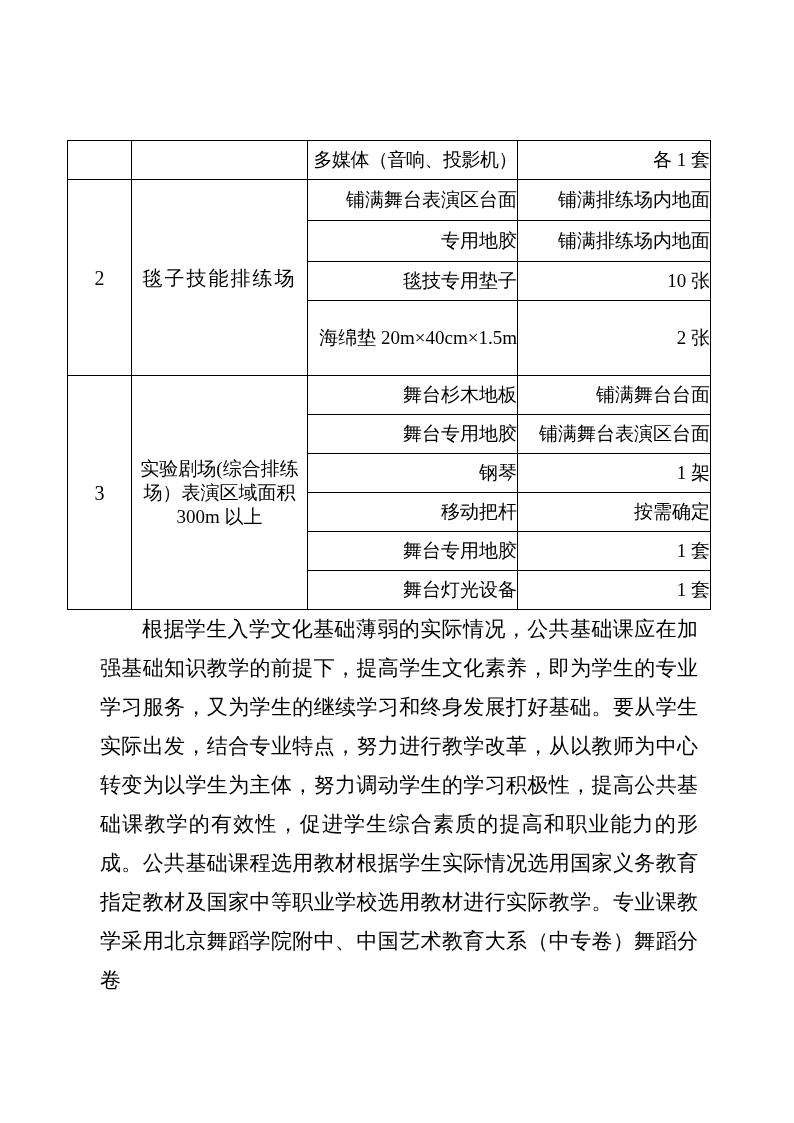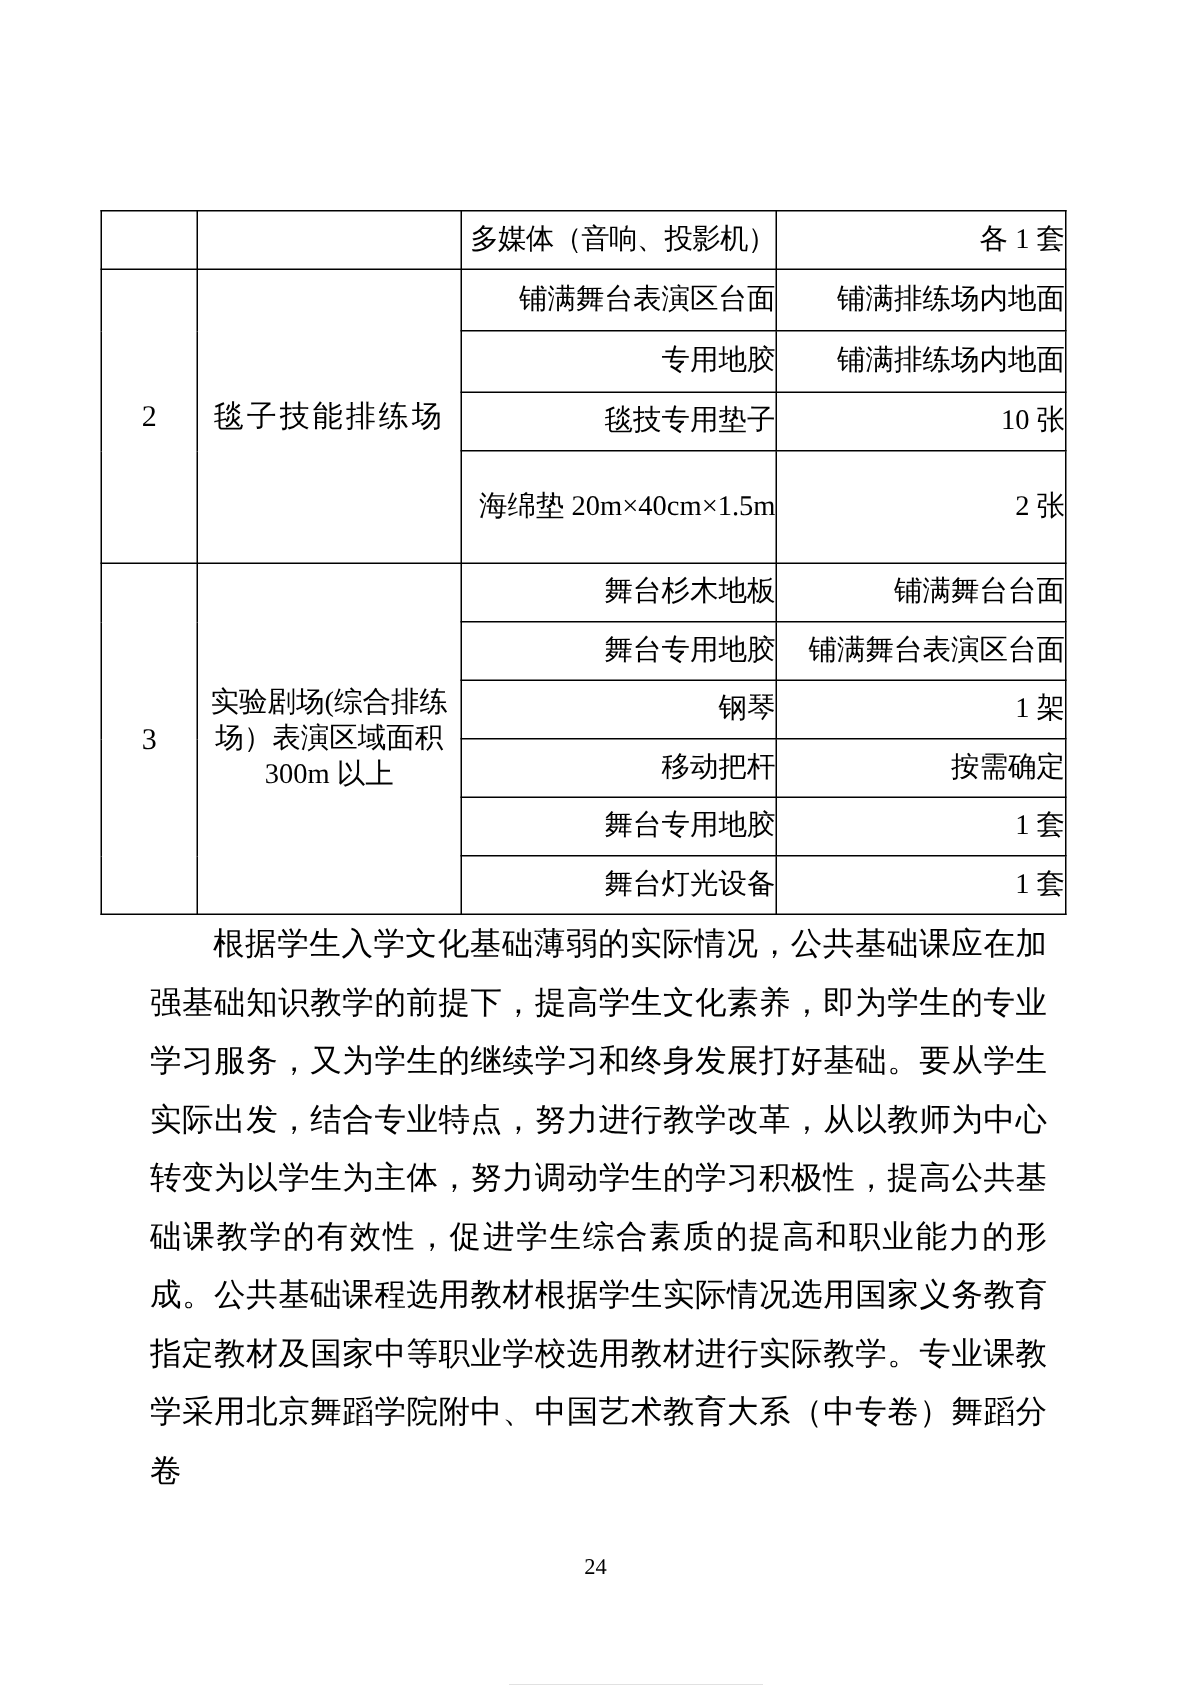--- a/index.html
+++ b/index.html
@@ -155,9 +155,6 @@
     <div class="body-paragraph">根据学生入学文化基础薄弱的实际情况，公共基础课应在加强基础知识教学的前提下，提高学生文化素养，即为学生的专业学习服务，又为学生的继续学习和终身发展打好基础。要从学生实际出发，结合专业特点，努力进行教学改革，从以教师为中心转变为以学生为主体，努力调动学生的学习积极性，提高公共基础课教学的有效性，促进学生综合素质的提高和职业能力的形成。公共基础课程选用教材根据学生实际情况选用国家义务教育指定教材及国家中等职业学校选用教材进行实际教学。专业课教学采用北京舞蹈学院附中、中国艺术教育大系（中专卷）舞蹈分卷</div>
   </div>
 
-  <div class="footer">
-    <span>24</span>
-  </div>
 
 </div>
 

